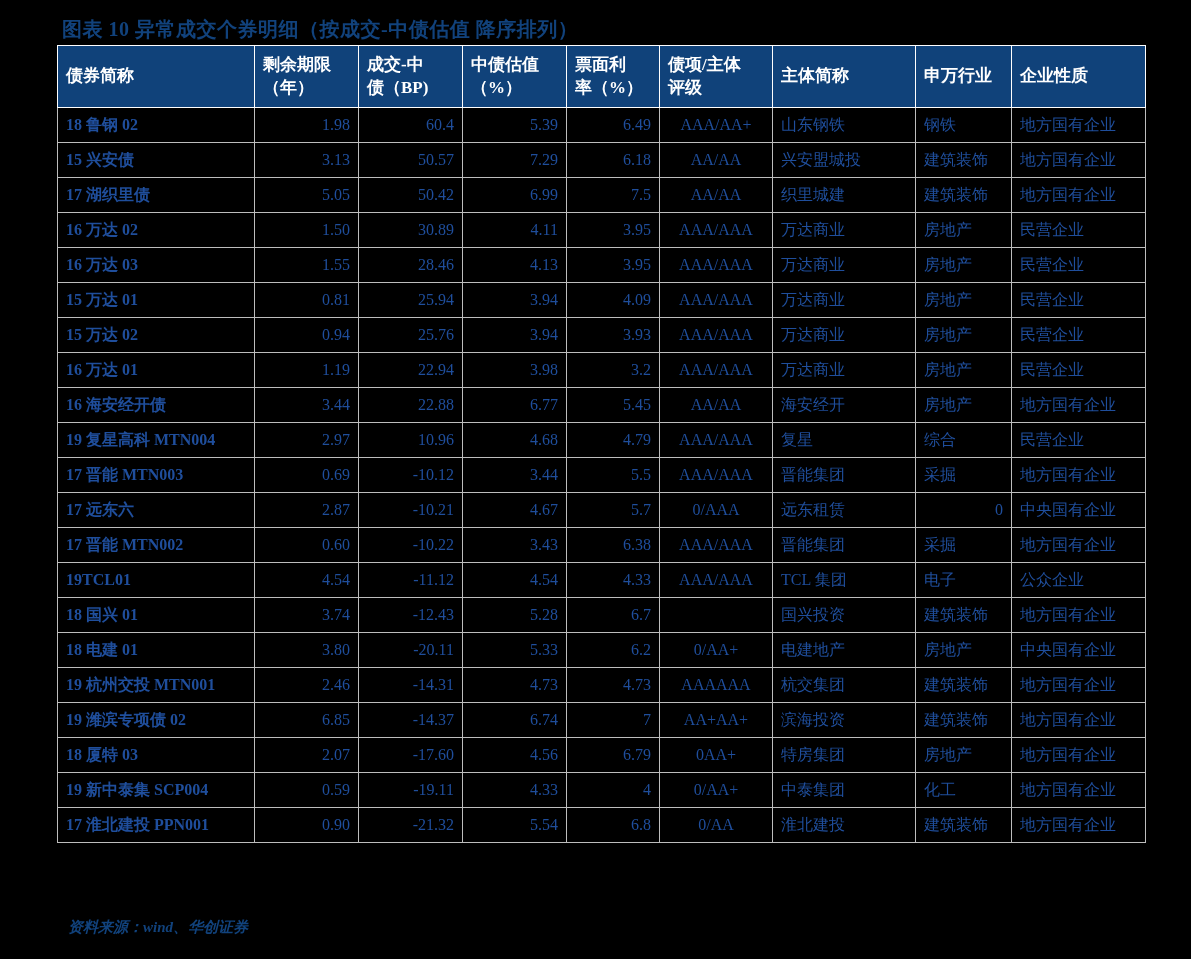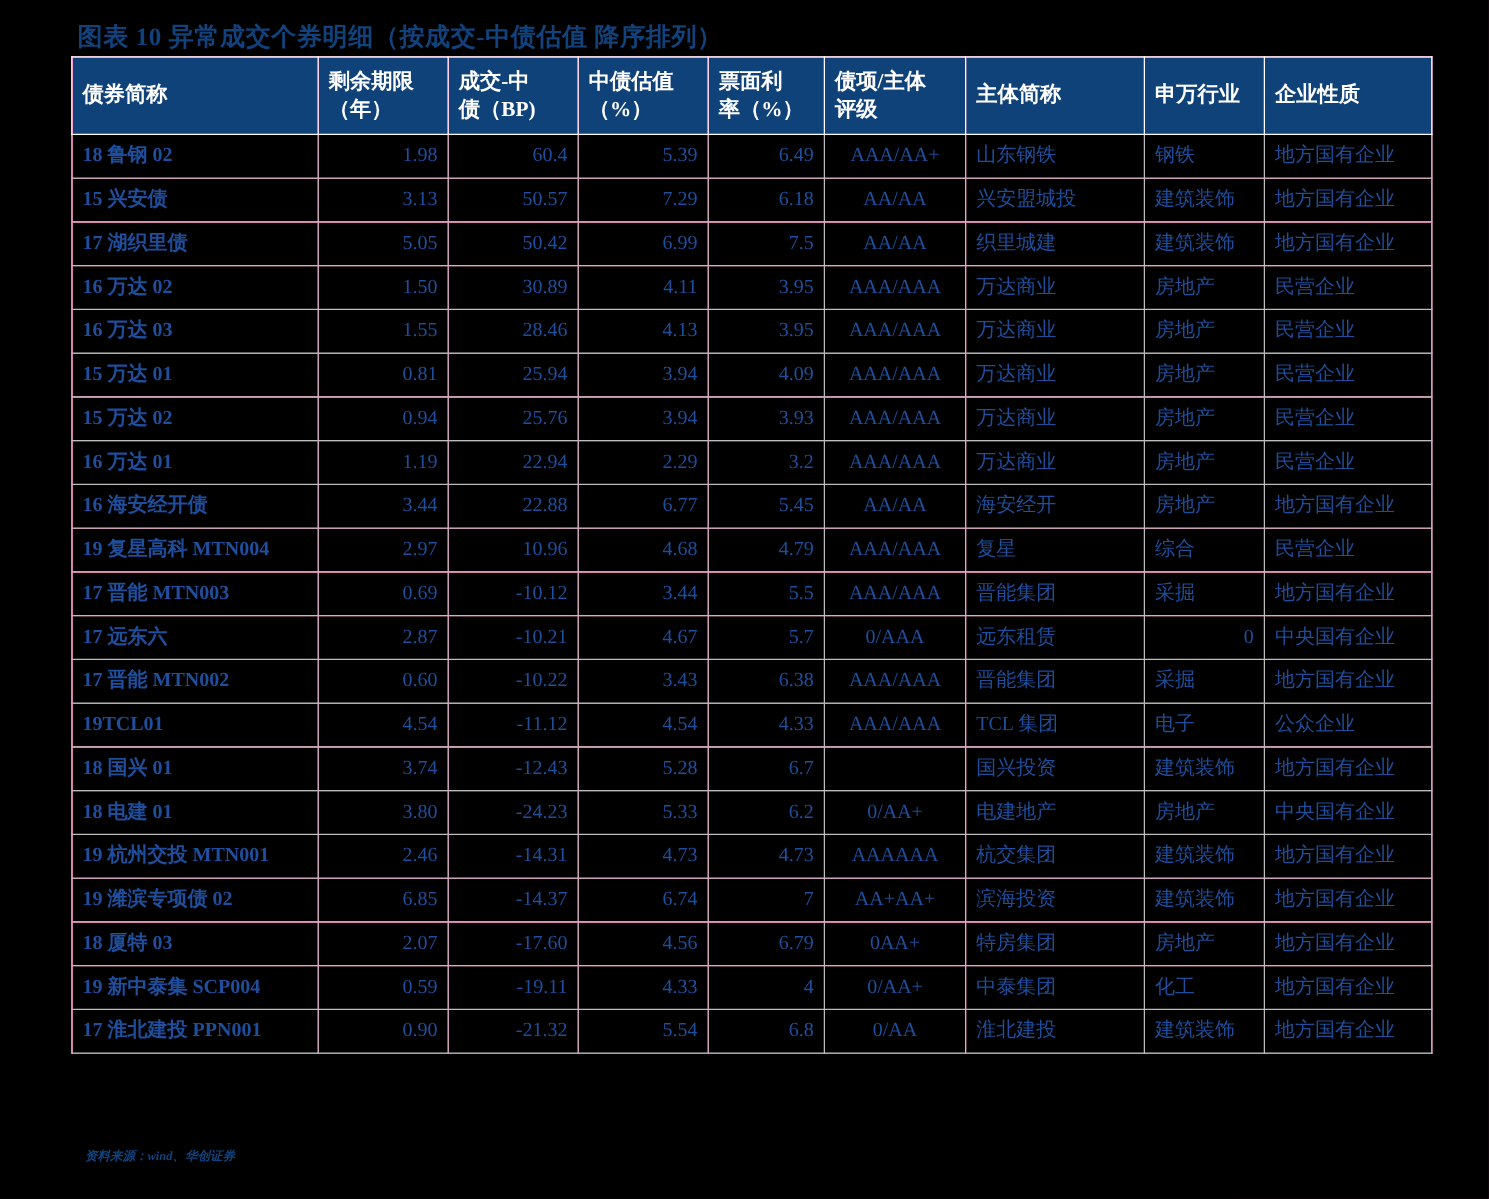--- a/index.html
+++ b/index.html
@@ -40,7 +40,7 @@
     border-collapse: collapse;
     width: 1060px;
     table-layout: fixed;
-    background: #ec4899;
+    background: #fde047;
   }
   table.bond-table th,
   table.bond-table td {

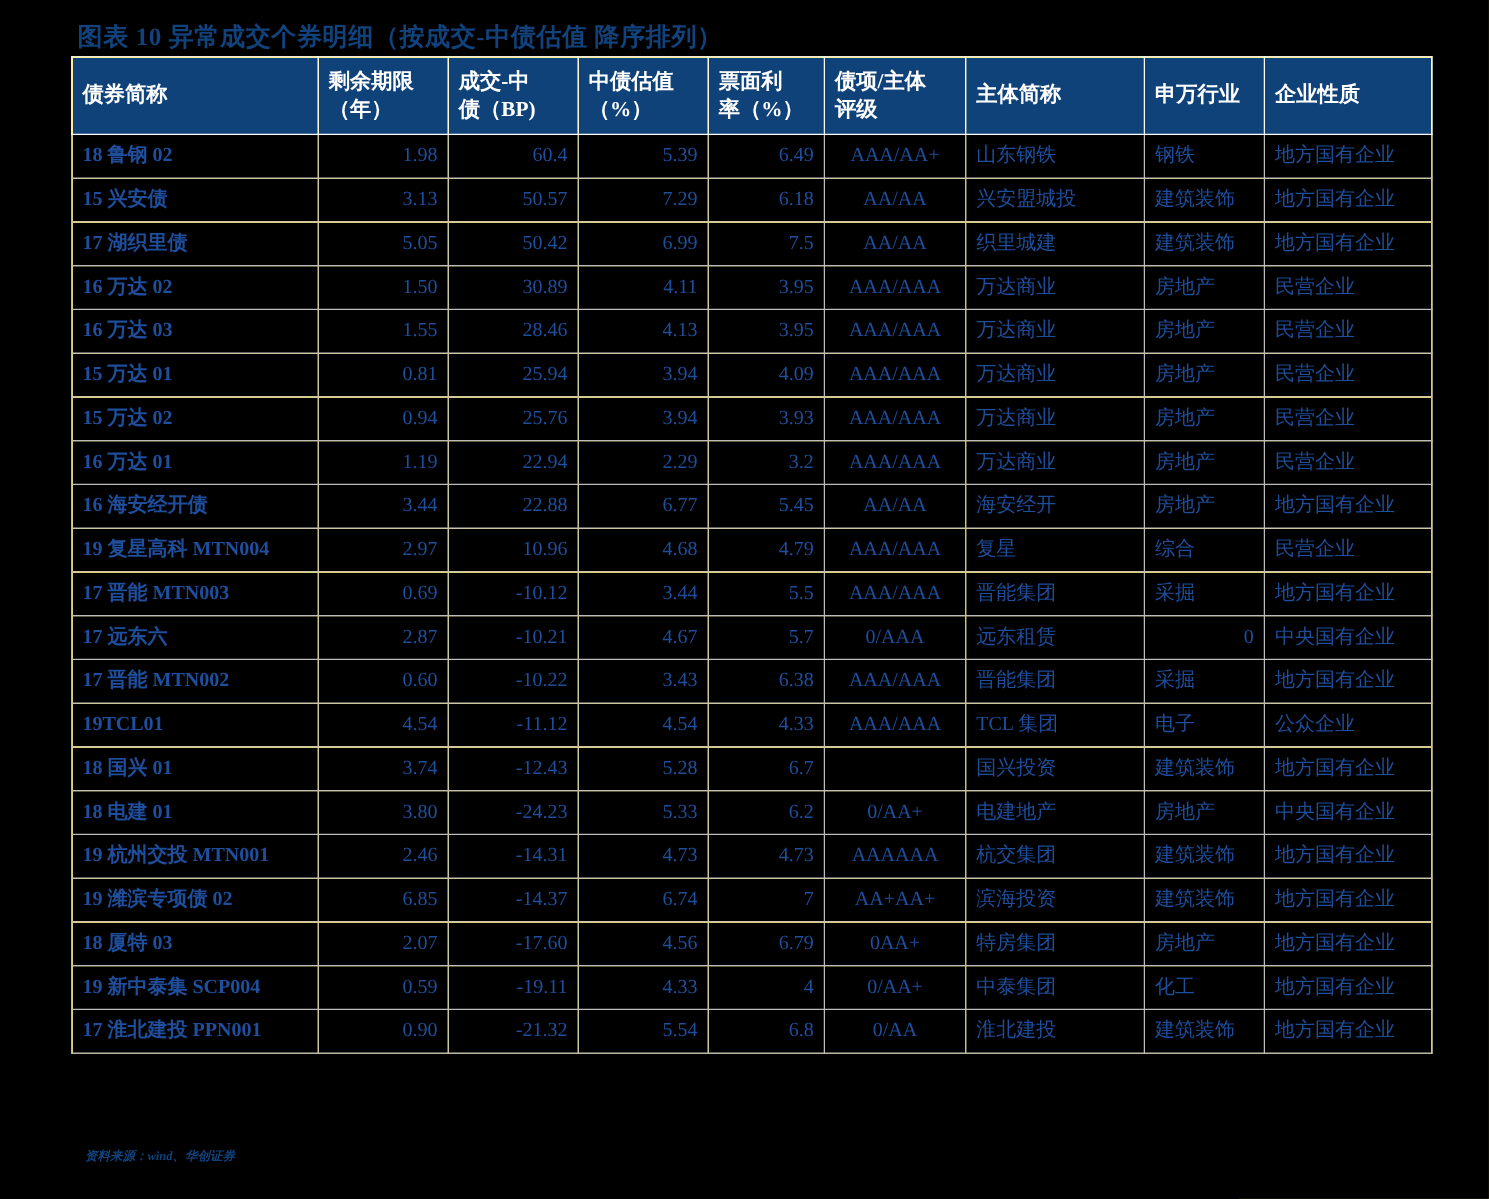--- a/index.html
+++ b/index.html
@@ -237,7 +237,7 @@
             <td class="c-name">16 万达 01</td>
             <td class="c-num">1.19</td>
             <td class="c-num">22.94</td>
-            <td class="c-num">2.29</td>
+            <td class="c-num">3.98</td>
             <td class="c-num">3.2</td>
             <td class="c-rating">AAA/AAA</td>
             <td class="c-text">万达商业</td>

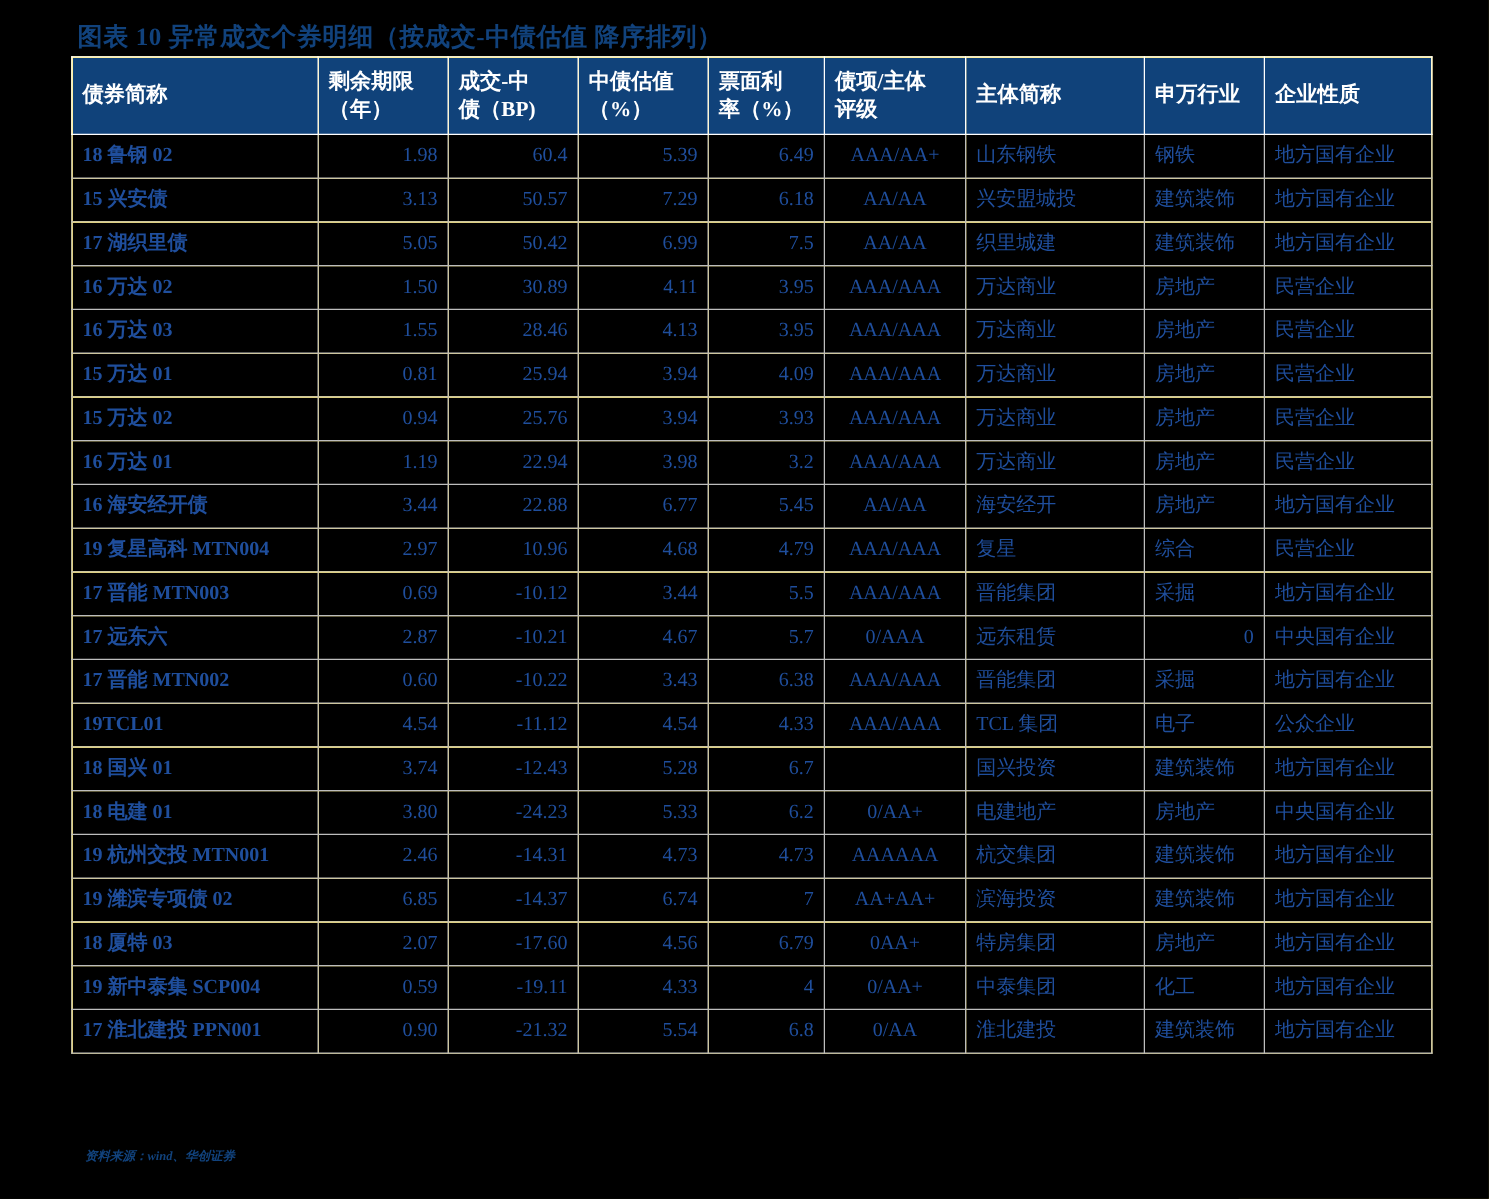--- a/index.html
+++ b/index.html
@@ -324,7 +324,7 @@
           <tr>
             <td class="c-name">18 电建 01</td>
             <td class="c-num">3.80</td>
-            <td class="c-num">-24.23</td>
+            <td class="c-num">-20.11</td>
             <td class="c-num">5.33</td>
             <td class="c-num">6.2</td>
             <td class="c-rating">0/AA+</td>

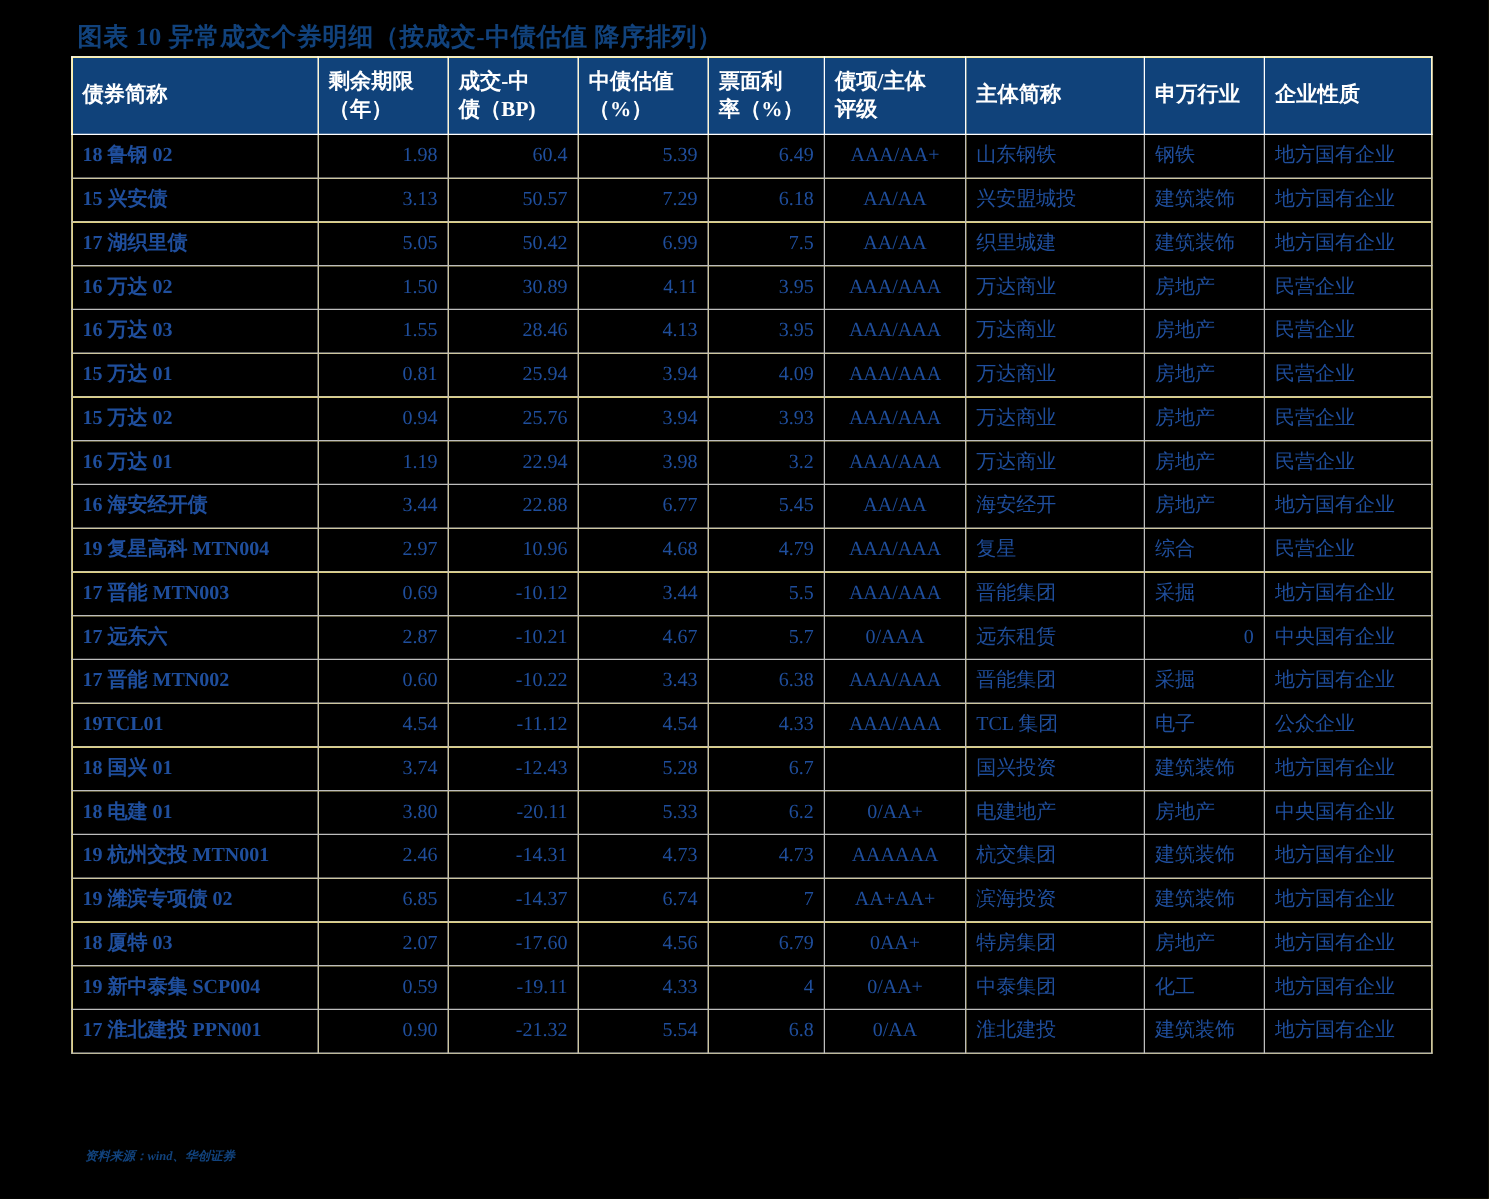--- a/index.html
+++ b/index.html
@@ -90,7 +90,7 @@
     position: absolute;
     left: 68px;
     top: 918px;
-    font-size: 10px;
+    font-size: 15px;
     font-style: italic;
     font-weight: bold;
     color: #11427c;

